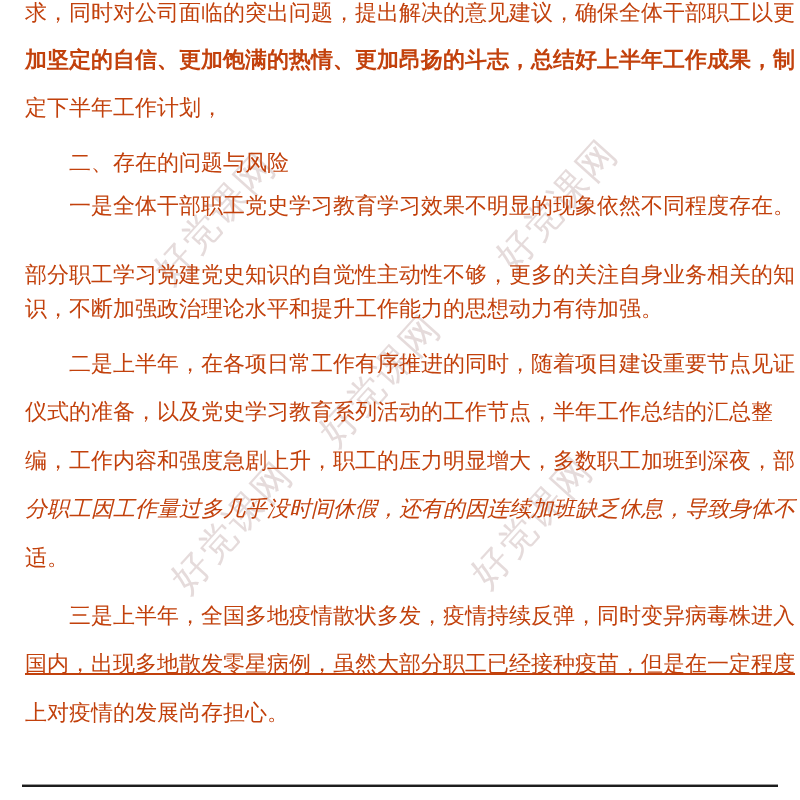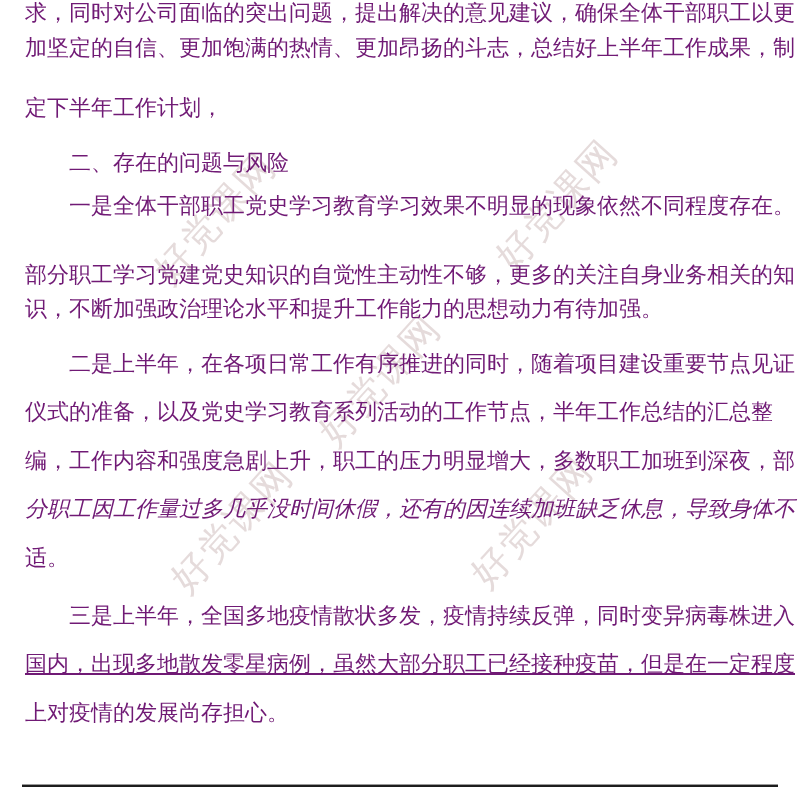--- a/index.html
+++ b/index.html
@@ -44,7 +44,7 @@
     height: 24px;
     font-size: 22px;
     line-height: 24px;
-    color: #701a75;
+    color: #c2410c;
     white-space: nowrap;
     letter-spacing: 0px;
   }

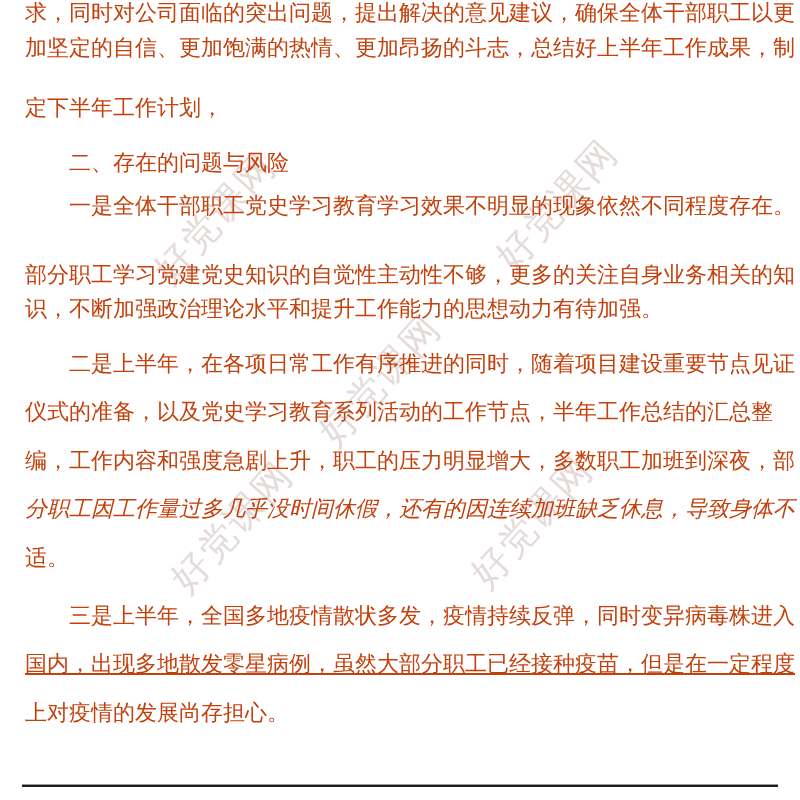--- a/index.html
+++ b/index.html
@@ -78,7 +78,7 @@
 
   <div class="text-layer">
     <div class="doc-line" style="top:1px;">求，同时对公司面临的突出问题，提出解决的意见建议，确保全体干部职工以更</div>
-    <div class="doc-line" style="top:36px;">加坚定的自信、更加饱满的热情、更加昂扬的斗志，总结好上半年工作成果，制</div>
+    <div class="doc-line" style="top:48px;font-weight:bold;">加坚定的自信、更加饱满的热情、更加昂扬的斗志，总结好上半年工作成果，制</div>
     <div class="doc-line" style="top:96px;">定下半年工作计划，</div>
     <div class="doc-line indent" style="top:151px;">二、存在的问题与风险</div>
     <div class="doc-line indent" style="top:194px;">一是全体干部职工党史学习教育学习效果不明显的现象依然不同程度存在。</div>

